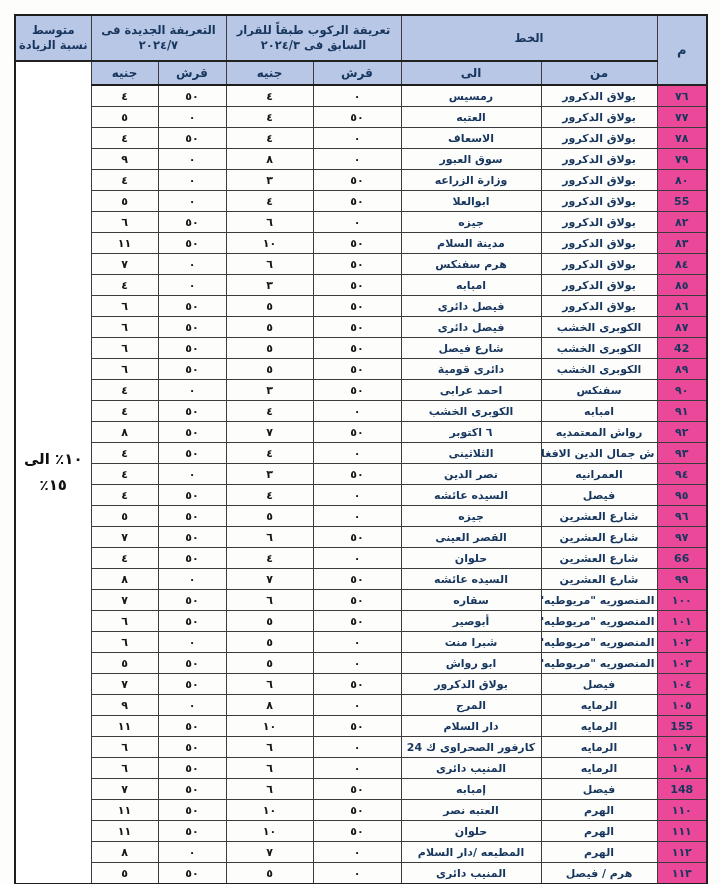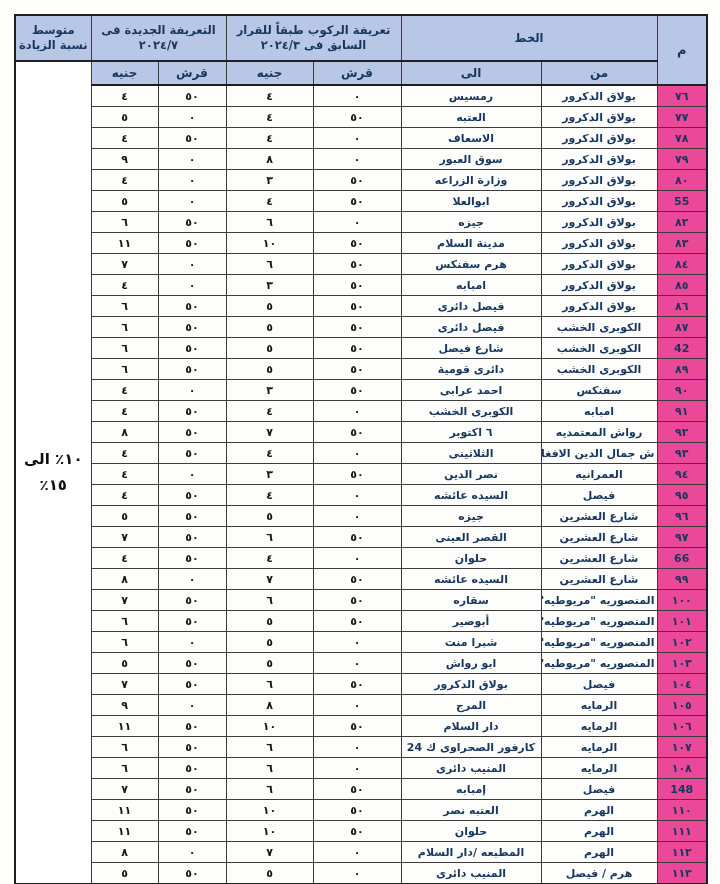--- a/index.html
+++ b/index.html
@@ -346,7 +346,7 @@
     <td class="val">٩</td>
   </tr>
         <tr class="data">
-    <td class="num">١٠٦</td>
+    <td class="num">155</td>
     <td class="route">الرمايه</td>
     <td class="route">دار السلام</td>
     <td class="val">٥٠</td>

